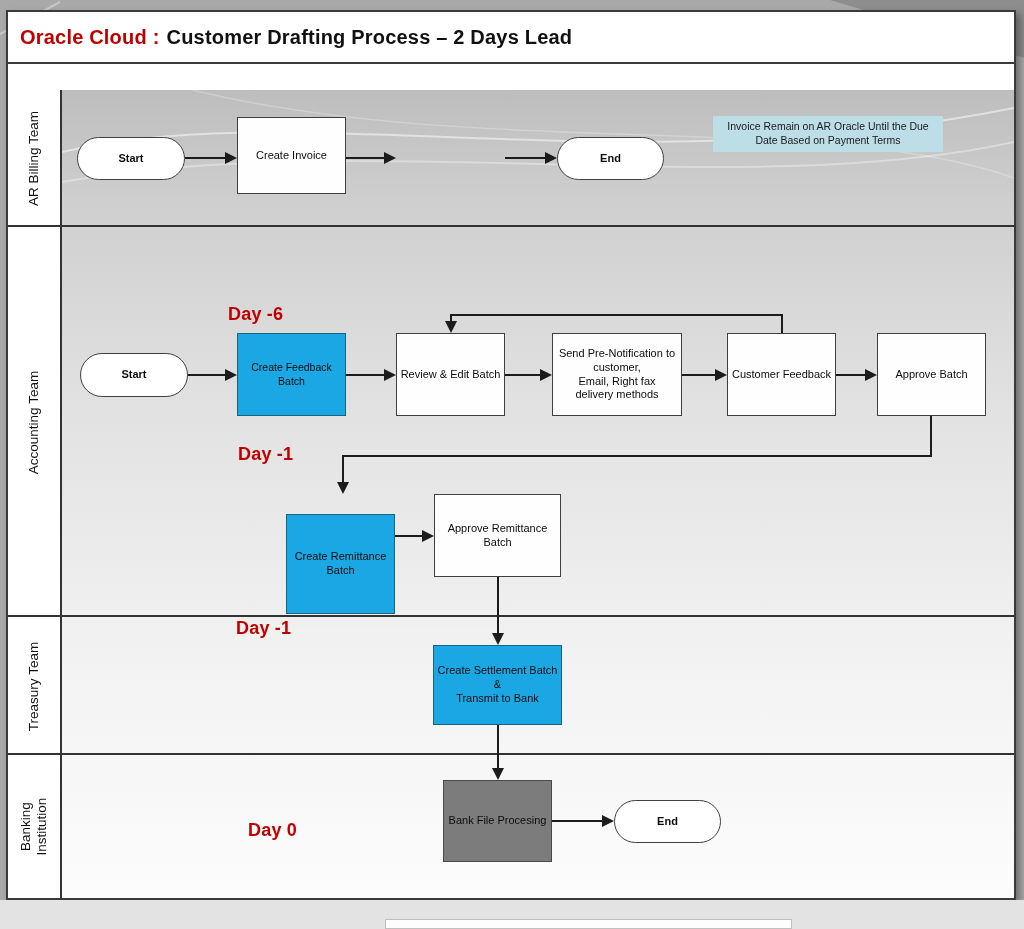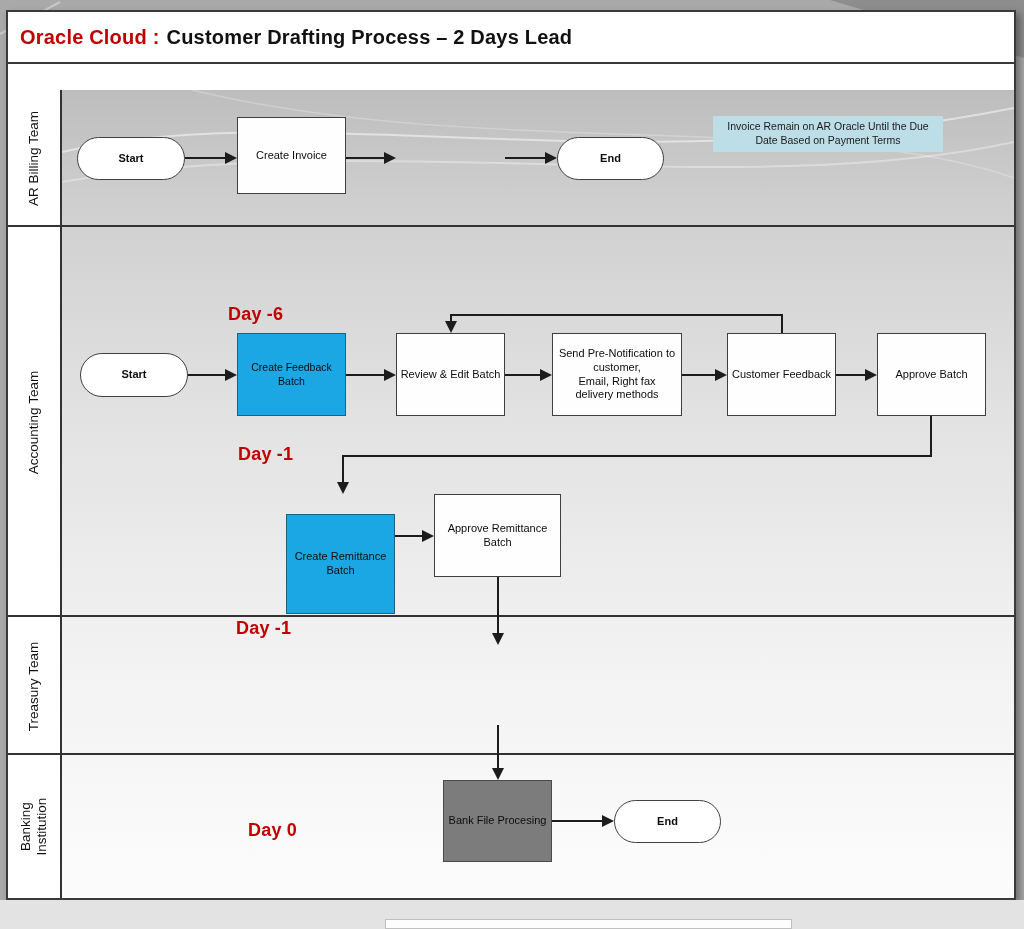--- a/index.html
+++ b/index.html
@@ -136,6 +136,9 @@
     <div class="ah-down" style="left:484px;top:621px;"></div>
 
     <div class="day" style="left:228px;top:606px;">Day -1</div>
+    <div class="node blue" style="left:425px;top:633px;width:129px;height:80px;">Create Settlement Batch
+&amp;
+Transmit to Bank</div>
     <div class="vl" style="left:489px;top:713px;height:43px;"></div>
     <div class="ah-down" style="left:484px;top:756px;"></div>
 

